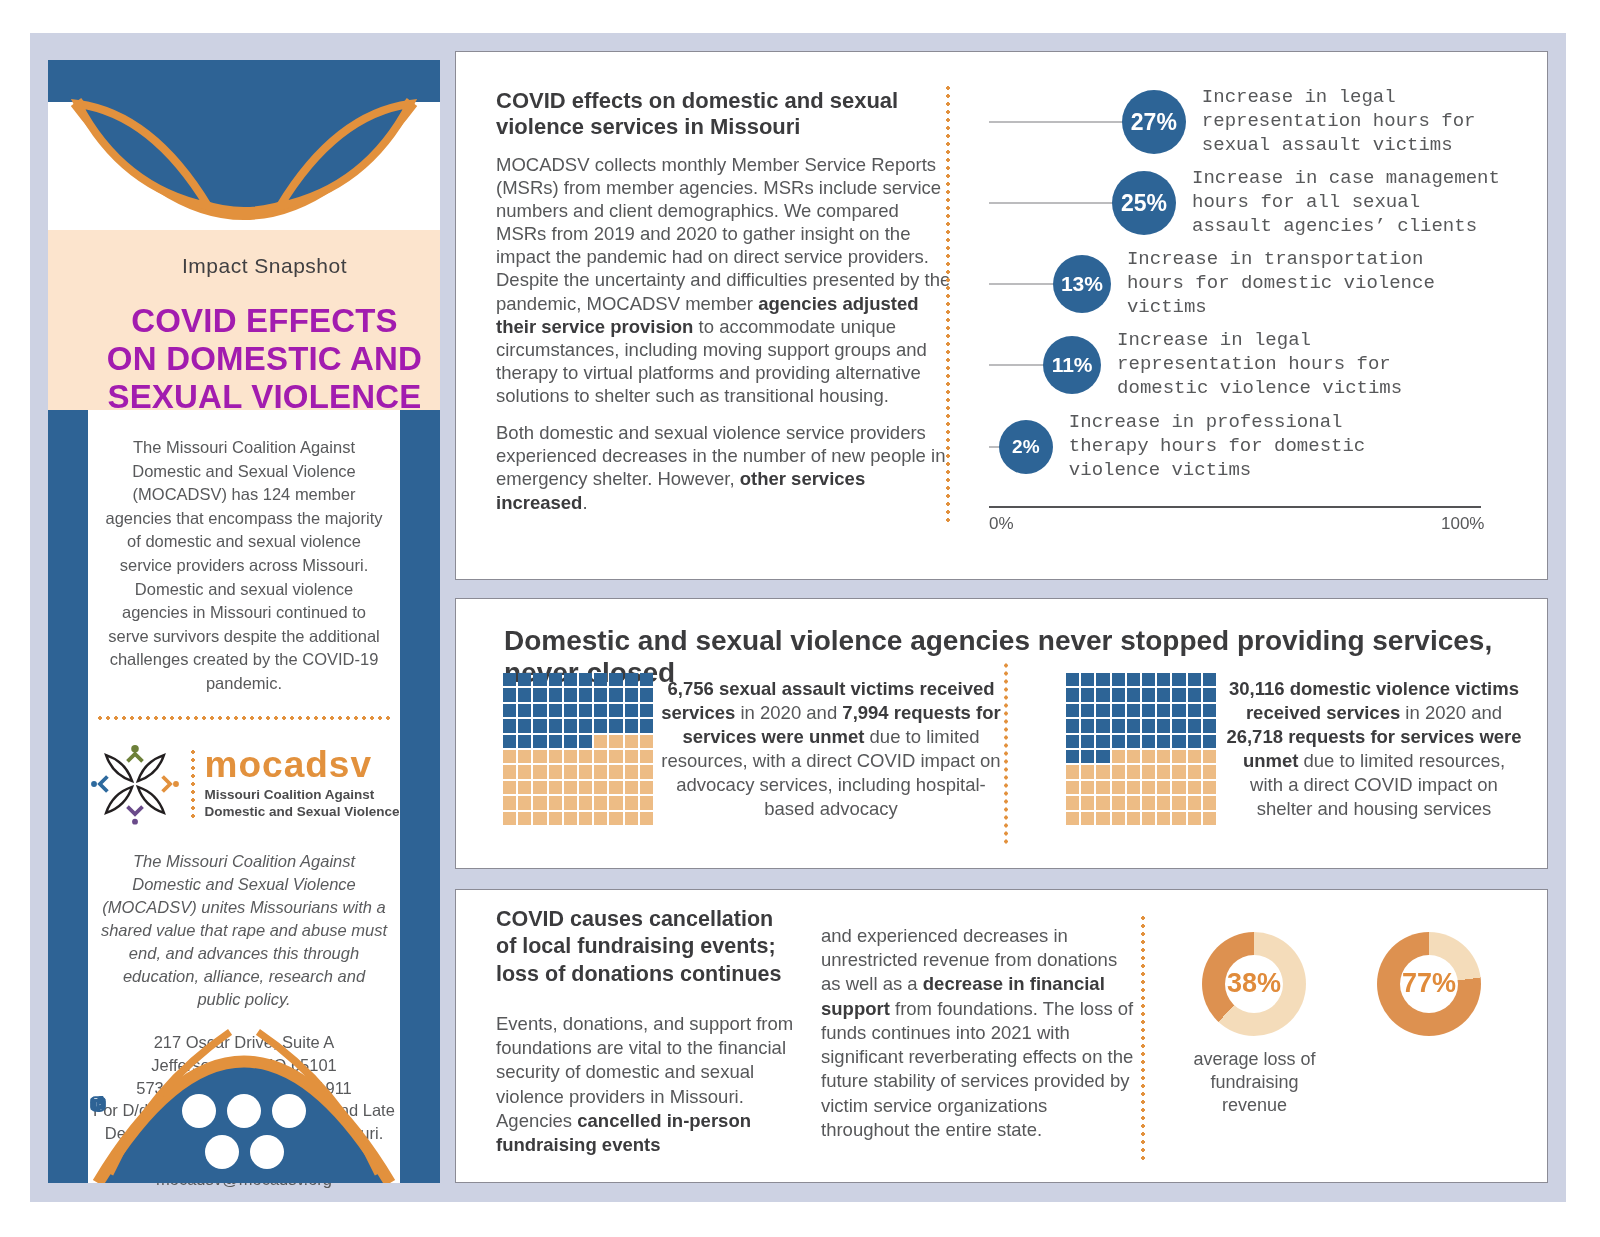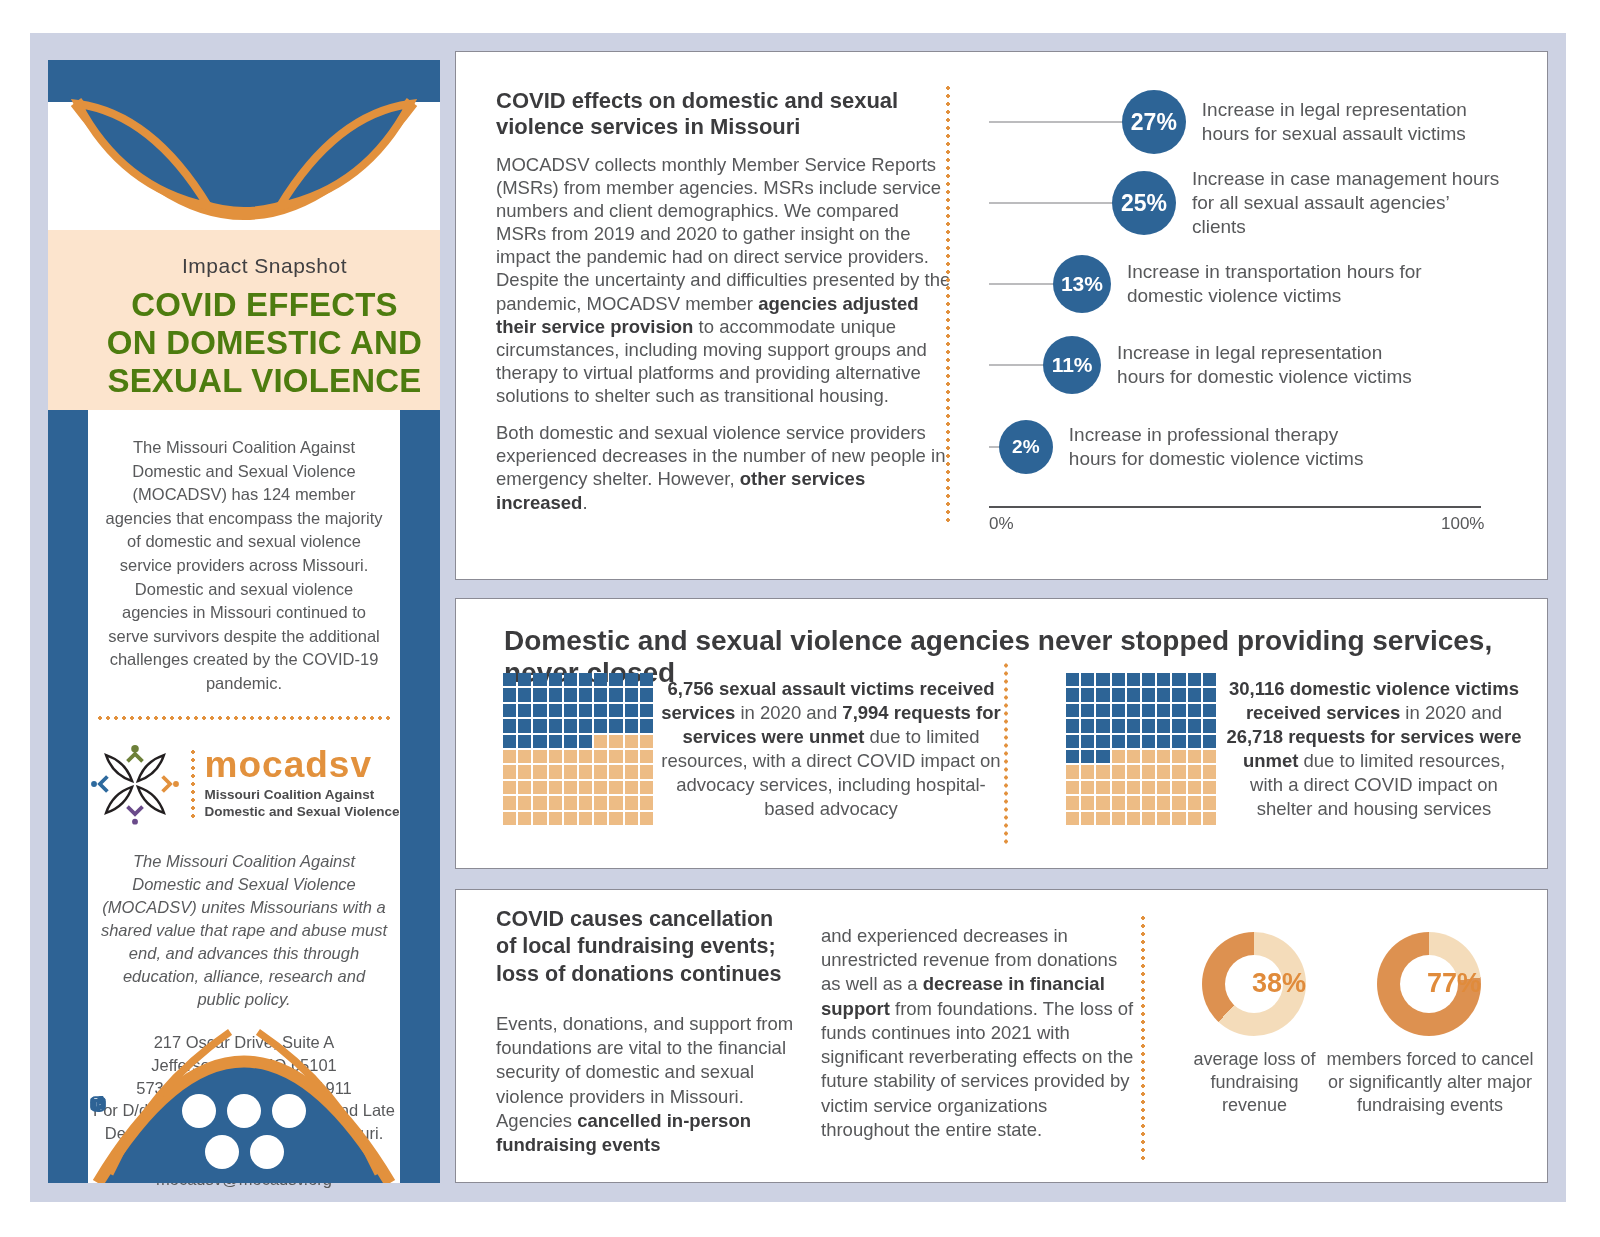--- a/index.html
+++ b/index.html
@@ -52,7 +52,7 @@
   .chart-line { position:absolute; height:2px; background:#bcbcbe; }
   .chart-circle { position:absolute; border-radius:50%; background:#2d6496; color:#ffffff; font-weight:bold;
                   display:flex; align-items:center; justify-content:center; }
-  .chart-label { position:absolute; font-size:19px; line-height:1.26; color:#57585a; transform:translateY(-50%); }
+  .chart-label { position:absolute; font-size:19px; line-height:1.26; color:#57585a; transform:translateY(-50%);font-family:Liberation Mono, monospace; }
   .axis-line { position:absolute; left:533px; top:454px; width:492px; height:2px; background:#545456; }
   .axis-tick { position:absolute; top:462px; font-size:17px; color:#57585a; }
   .axis-0 { left:533px; } .axis-100 { left:985px; }

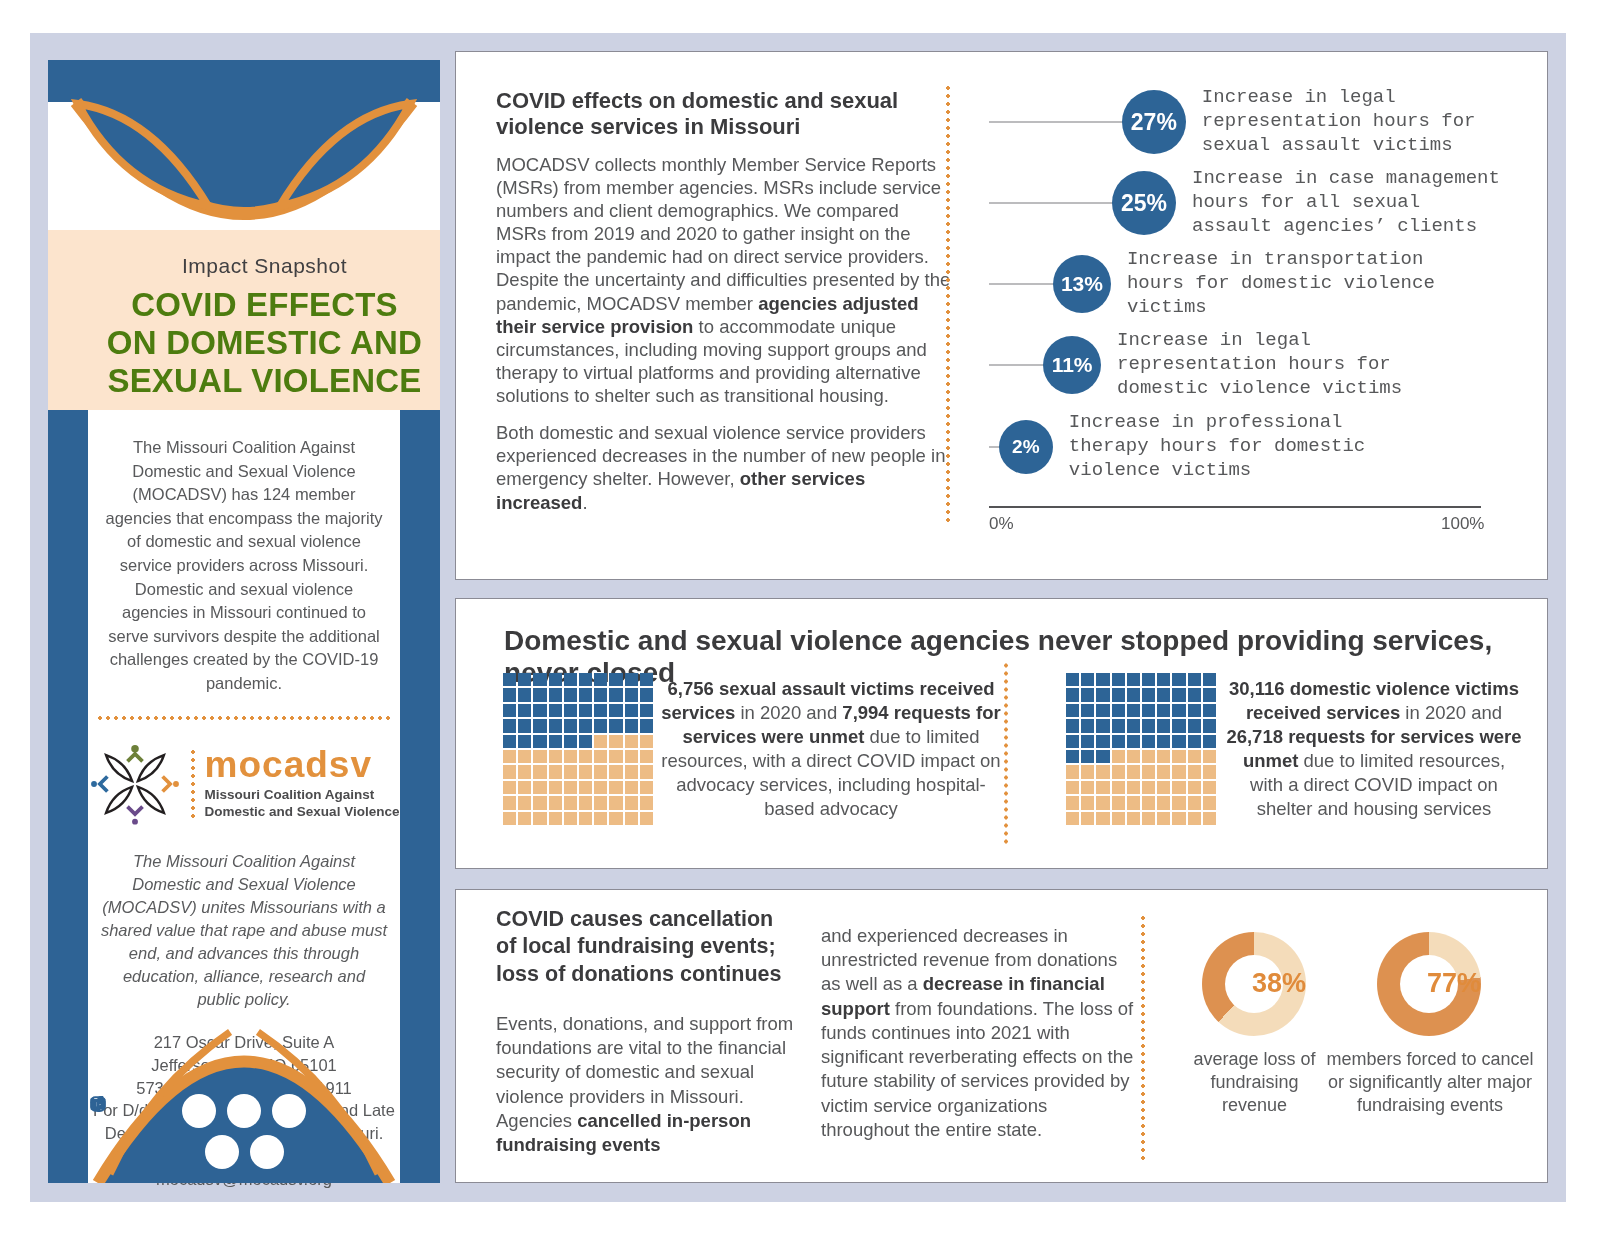--- a/index.html
+++ b/index.html
@@ -13,7 +13,7 @@
   .sb-top-decor { position:absolute; left:0; top:0; width:392px; height:170px; display:block; }
   .sb-cream { position:absolute; left:0; top:170px; width:392px; height:180px; background:#fce4cd; text-align:center;padding-left:41px; }
   .sb-eyebrow { margin-top:24px; font-size:21px; color:#414042; letter-spacing:.5px; }
-  .sb-title { margin-top:8px; font-size:33px; line-height:1.15; font-weight:bold; color:#4d7c0f; letter-spacing:.2px; }
+  .sb-title { margin-top:24px; font-size:33px; line-height:1.15; font-weight:bold; color:#a21caf; letter-spacing:.2px; }
   .sb-inner { position:absolute; left:40px; top:350px; width:312px; height:773px; background:#ffffff; }
   .sb-desc { margin:26px 14px 0; font-size:16.5px; line-height:1.43; text-align:center; color:#58595b; }
   .dots-h { height:4px; background-image:radial-gradient(circle, #e2913d 1.6px, transparent 1.8px);

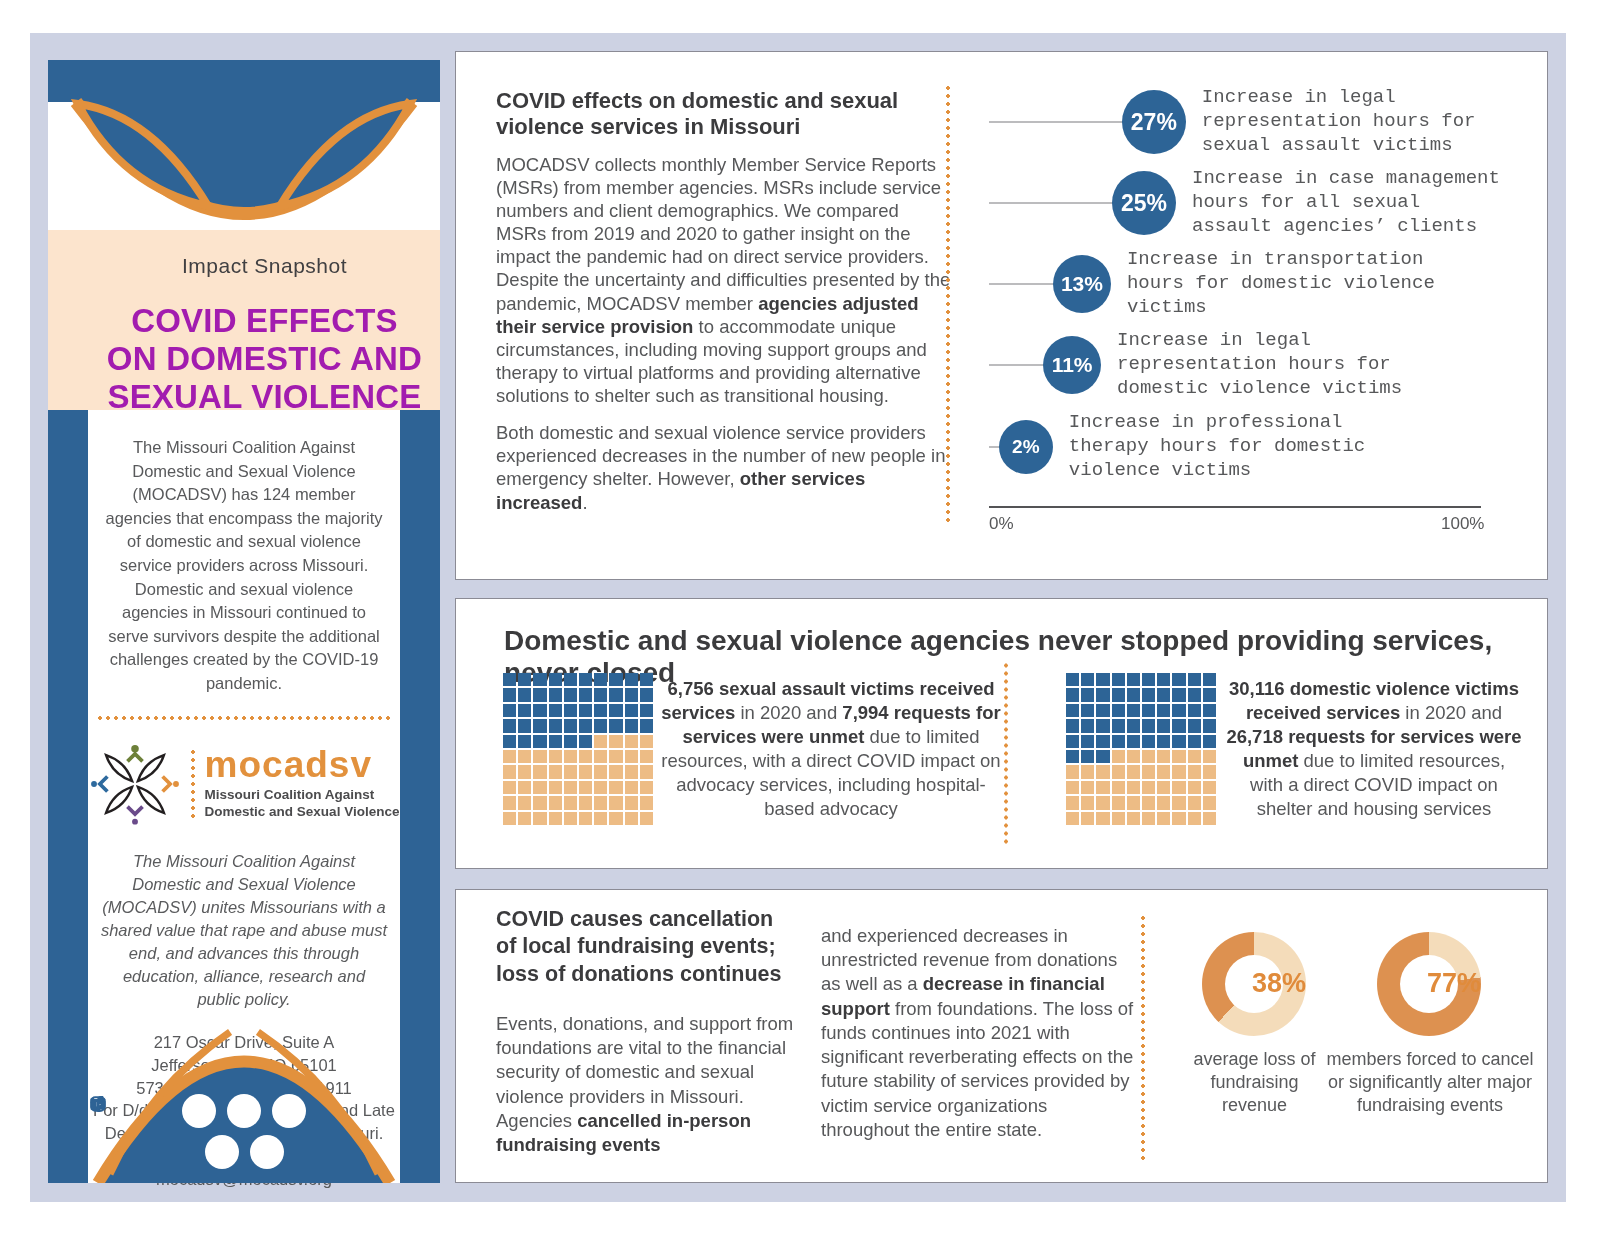--- a/index.html
+++ b/index.html
@@ -77,7 +77,7 @@
   .donut { position:absolute; top:42px; width:104px; height:104px; border-radius:50%; }
   .donut-1 { left:746px; } .donut-2 { left:921px; }
   .donut::after { content:""; position:absolute; left:23px; top:23px; width:58px; height:58px; border-radius:50%; background:#ffffff; }
-  .donut-pct { position:absolute; width:100%; text-align:right; top:36px; font-size:27px; font-weight:bold; color:#e08b3b; z-index:2; }
+  .donut-pct { position:absolute; width:100%; text-align:center; top:36px; font-size:27px; font-weight:bold; color:#e08b3b; z-index:2; }
   .donut-label { position:absolute; top:158px; font-size:18px; line-height:1.28; text-align:center; color:#58595b; }
   .donut-label-1 { left:721px; width:155px; }
   .donut-label-2 { left:868px; width:212px; }

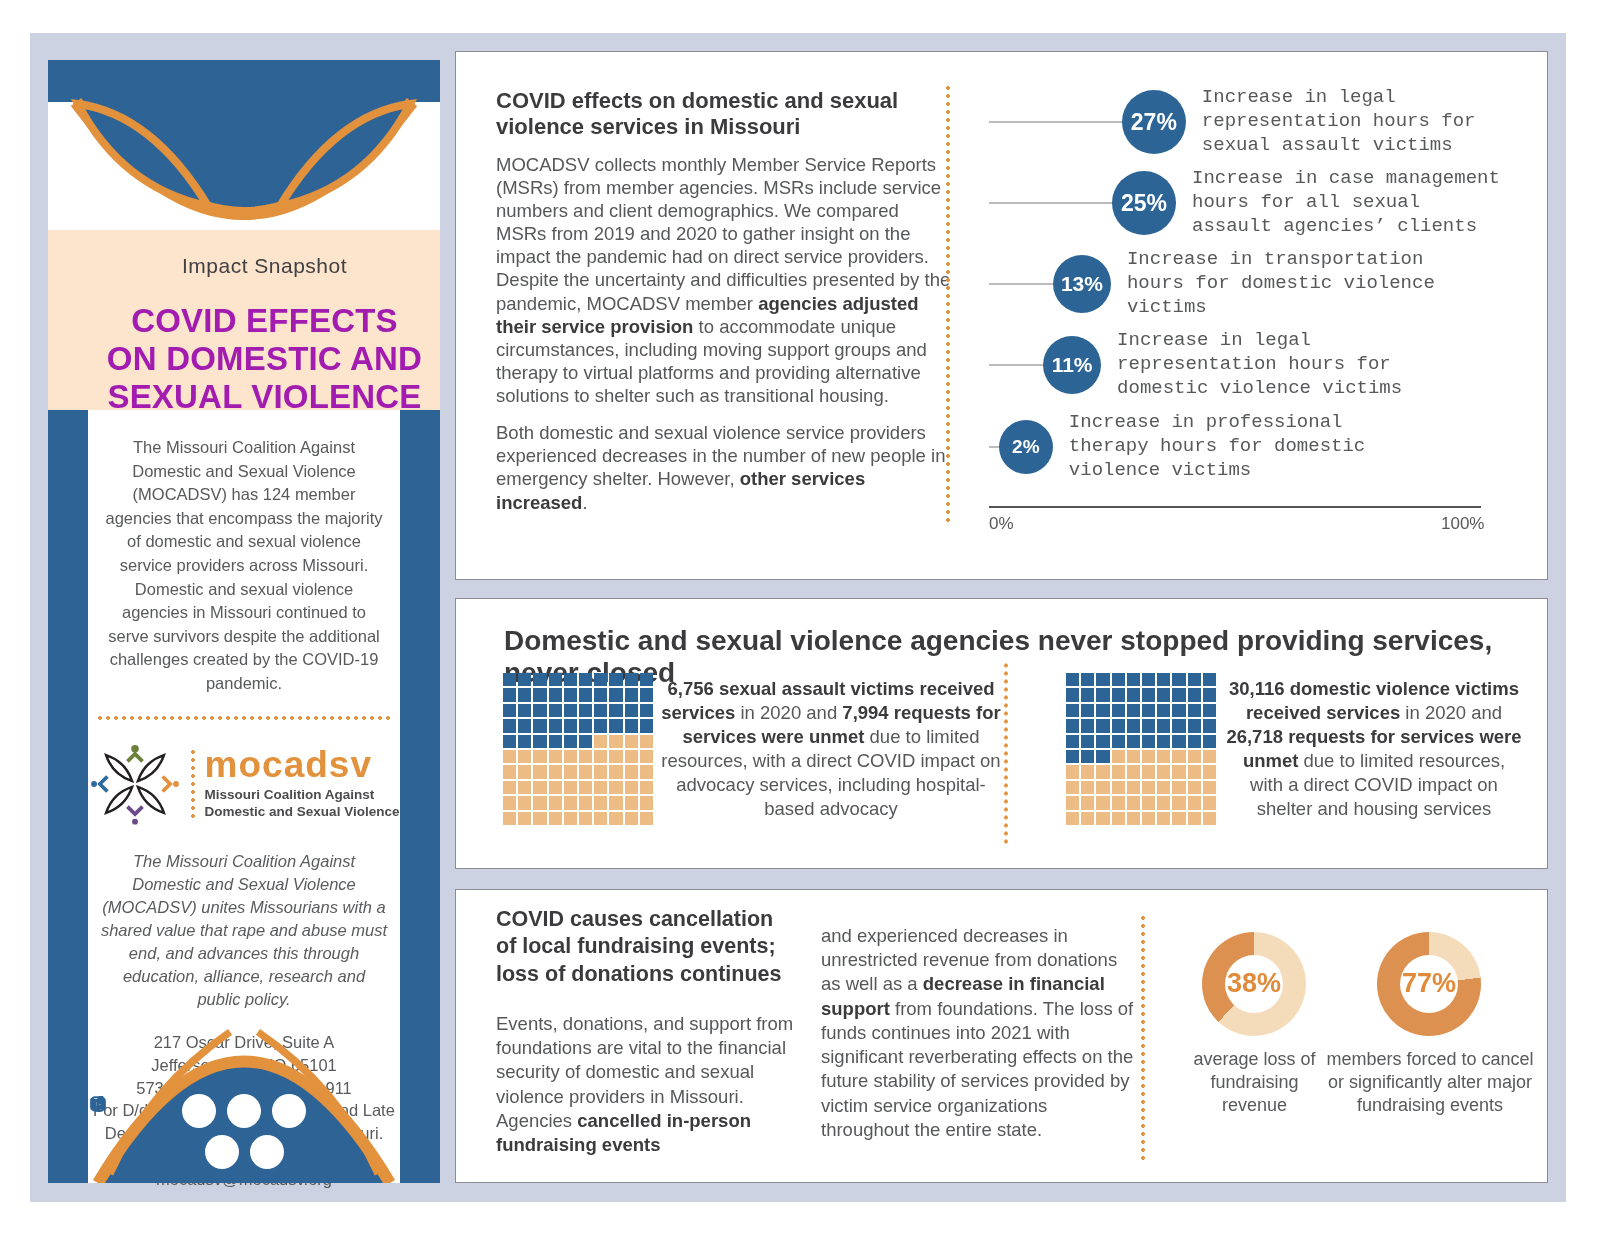--- a/index.html
+++ b/index.html
@@ -441,7 +441,6 @@
     <div class="donut donut-2" style="background: conic-gradient(rgb(244, 220, 186) 0deg, rgb(244, 220, 186) 23%, rgb(221, 145, 80) 23%, rgb(221, 145, 80) 100%);">
       <div class="donut-pct">77%</div>
     </div>
-    <div class="donut-label donut-label-2">members forced to cancel or significantly alter major fundraising events</div>
   </section>
 </div>
 

